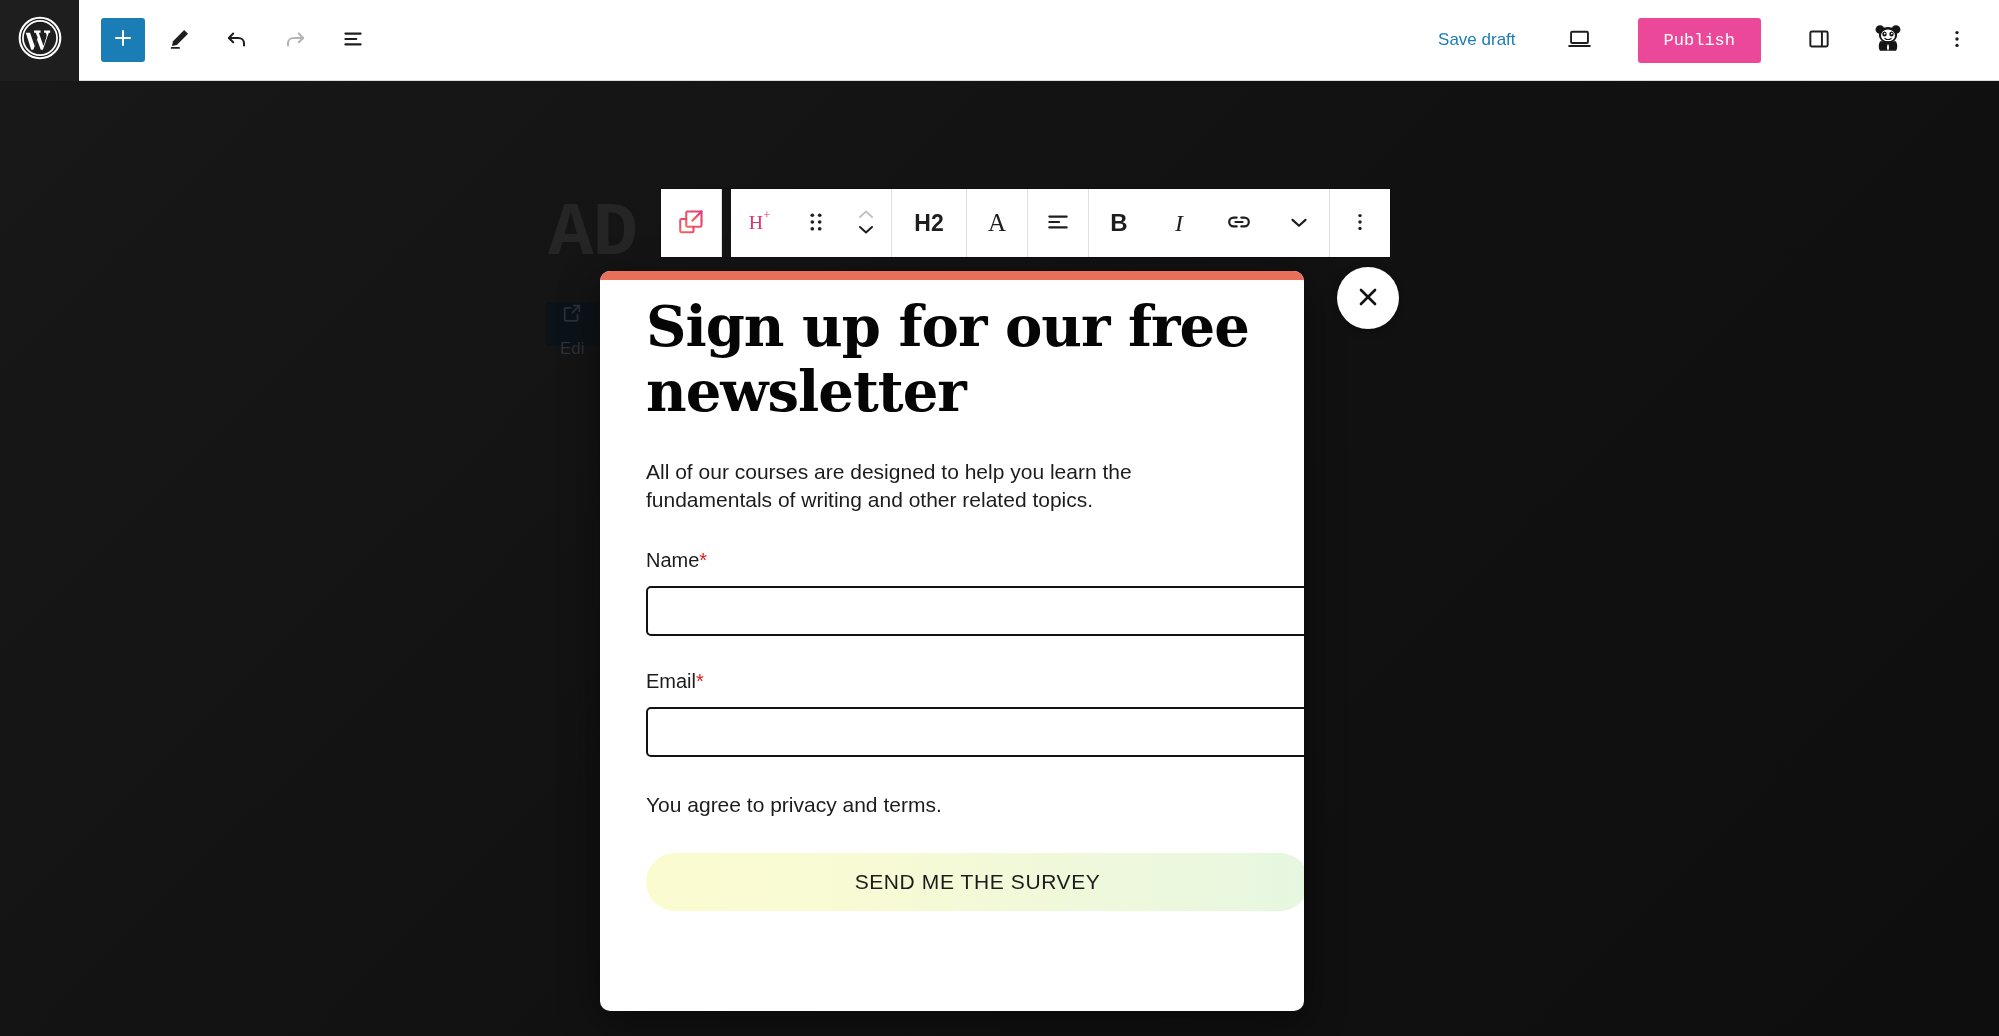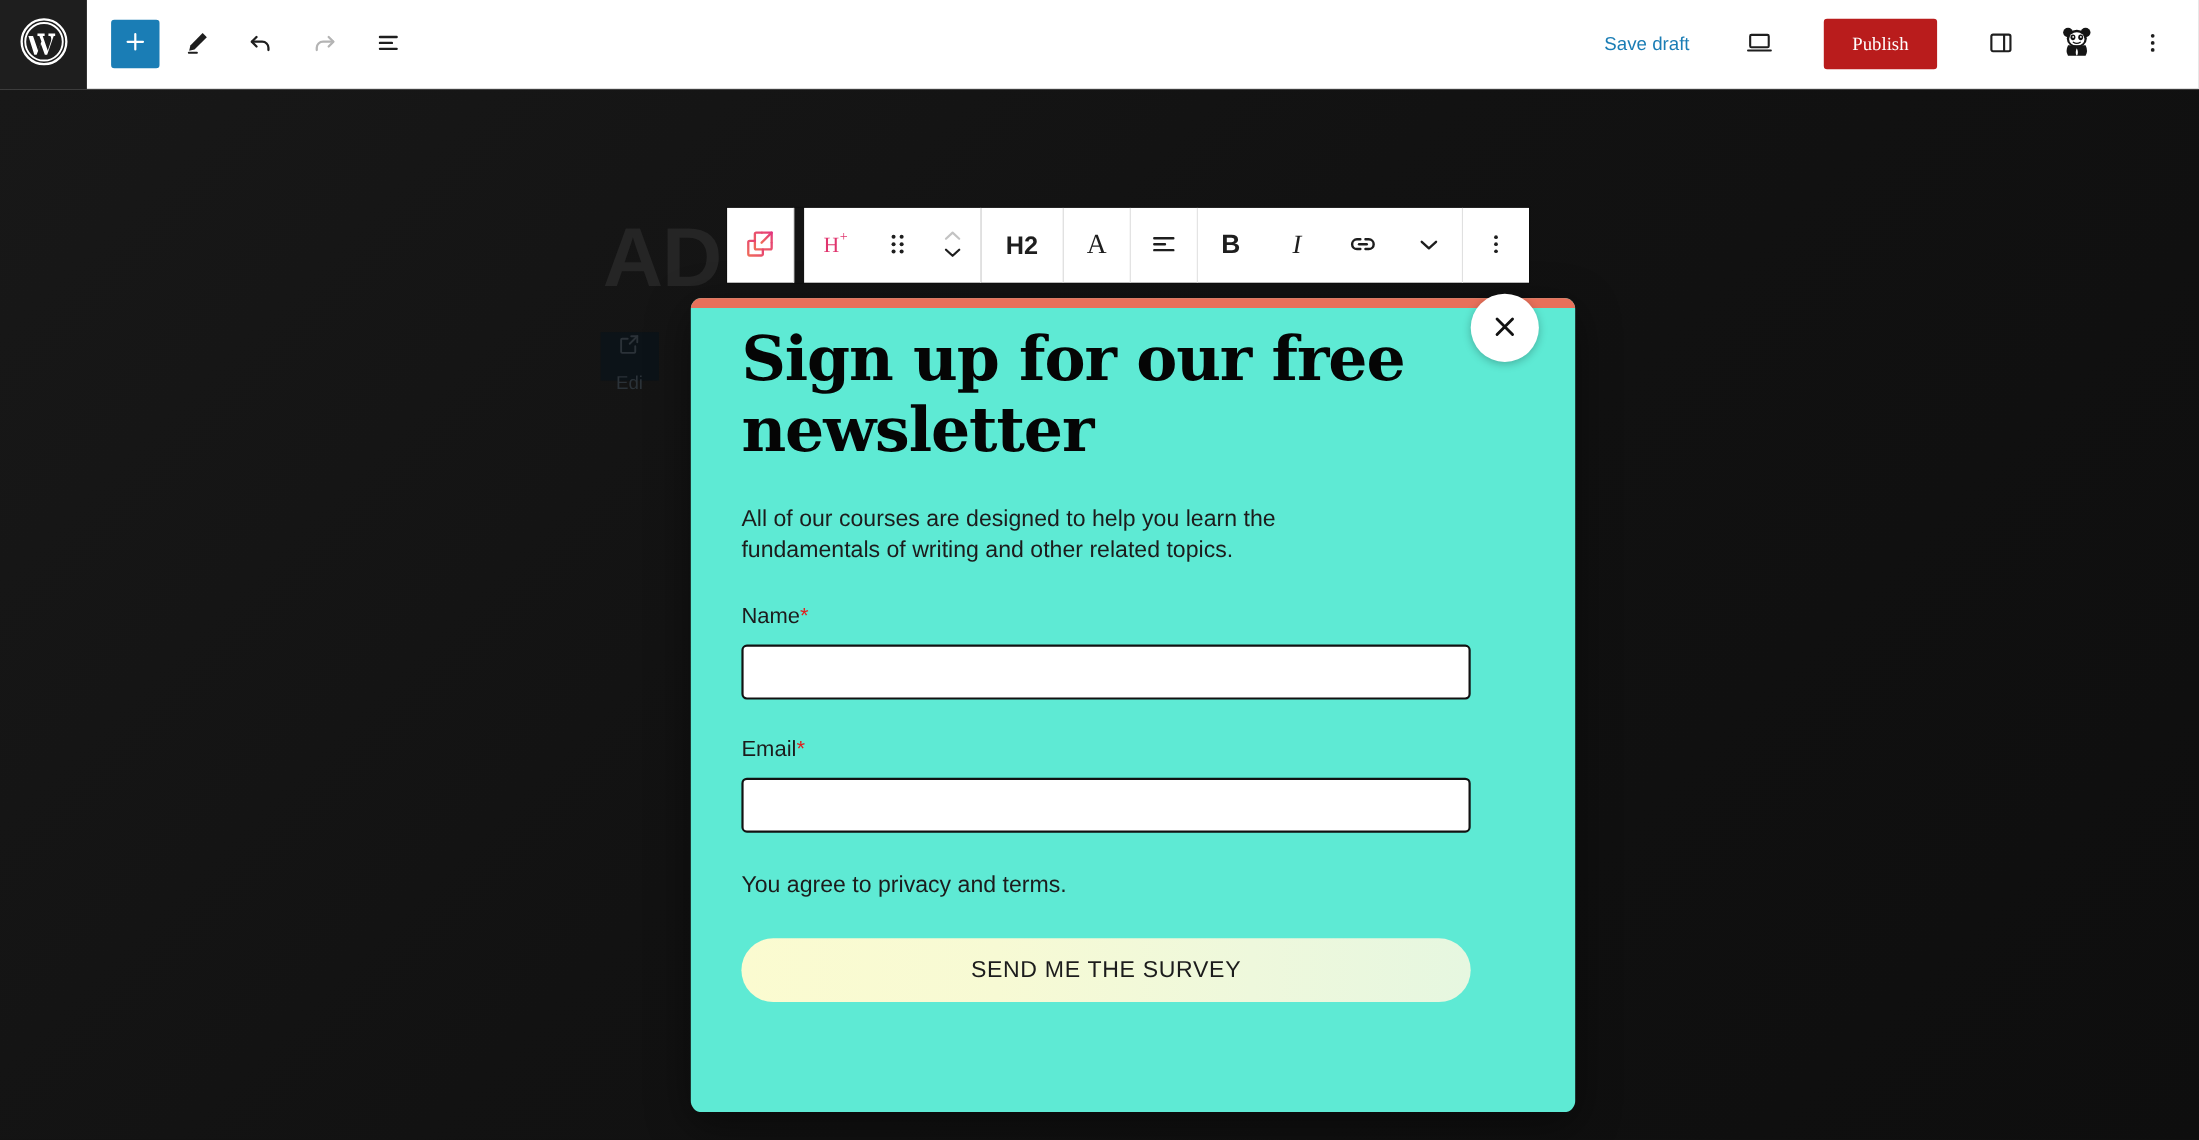--- a/index.html
+++ b/index.html
@@ -36,9 +36,9 @@
     cursor:pointer; padding:8px 16px; font-family:"Liberation Sans", sans-serif;
   }
   #publish-button{
-    background:#b91c1c; color:#fff; font-size:17px; border:none; border-radius:3px;
+    background:#ec4899; color:#fff; font-size:17px; border:none; border-radius:3px;
     padding:13px 26px; cursor:pointer; margin:0 10px;
-    font-family:Liberation Serif, serif;
+    font-family:Liberation Mono, monospace;
   }
   #avatar{
     width:42px; height:42px; display:flex; align-items:center; justify-content:center;

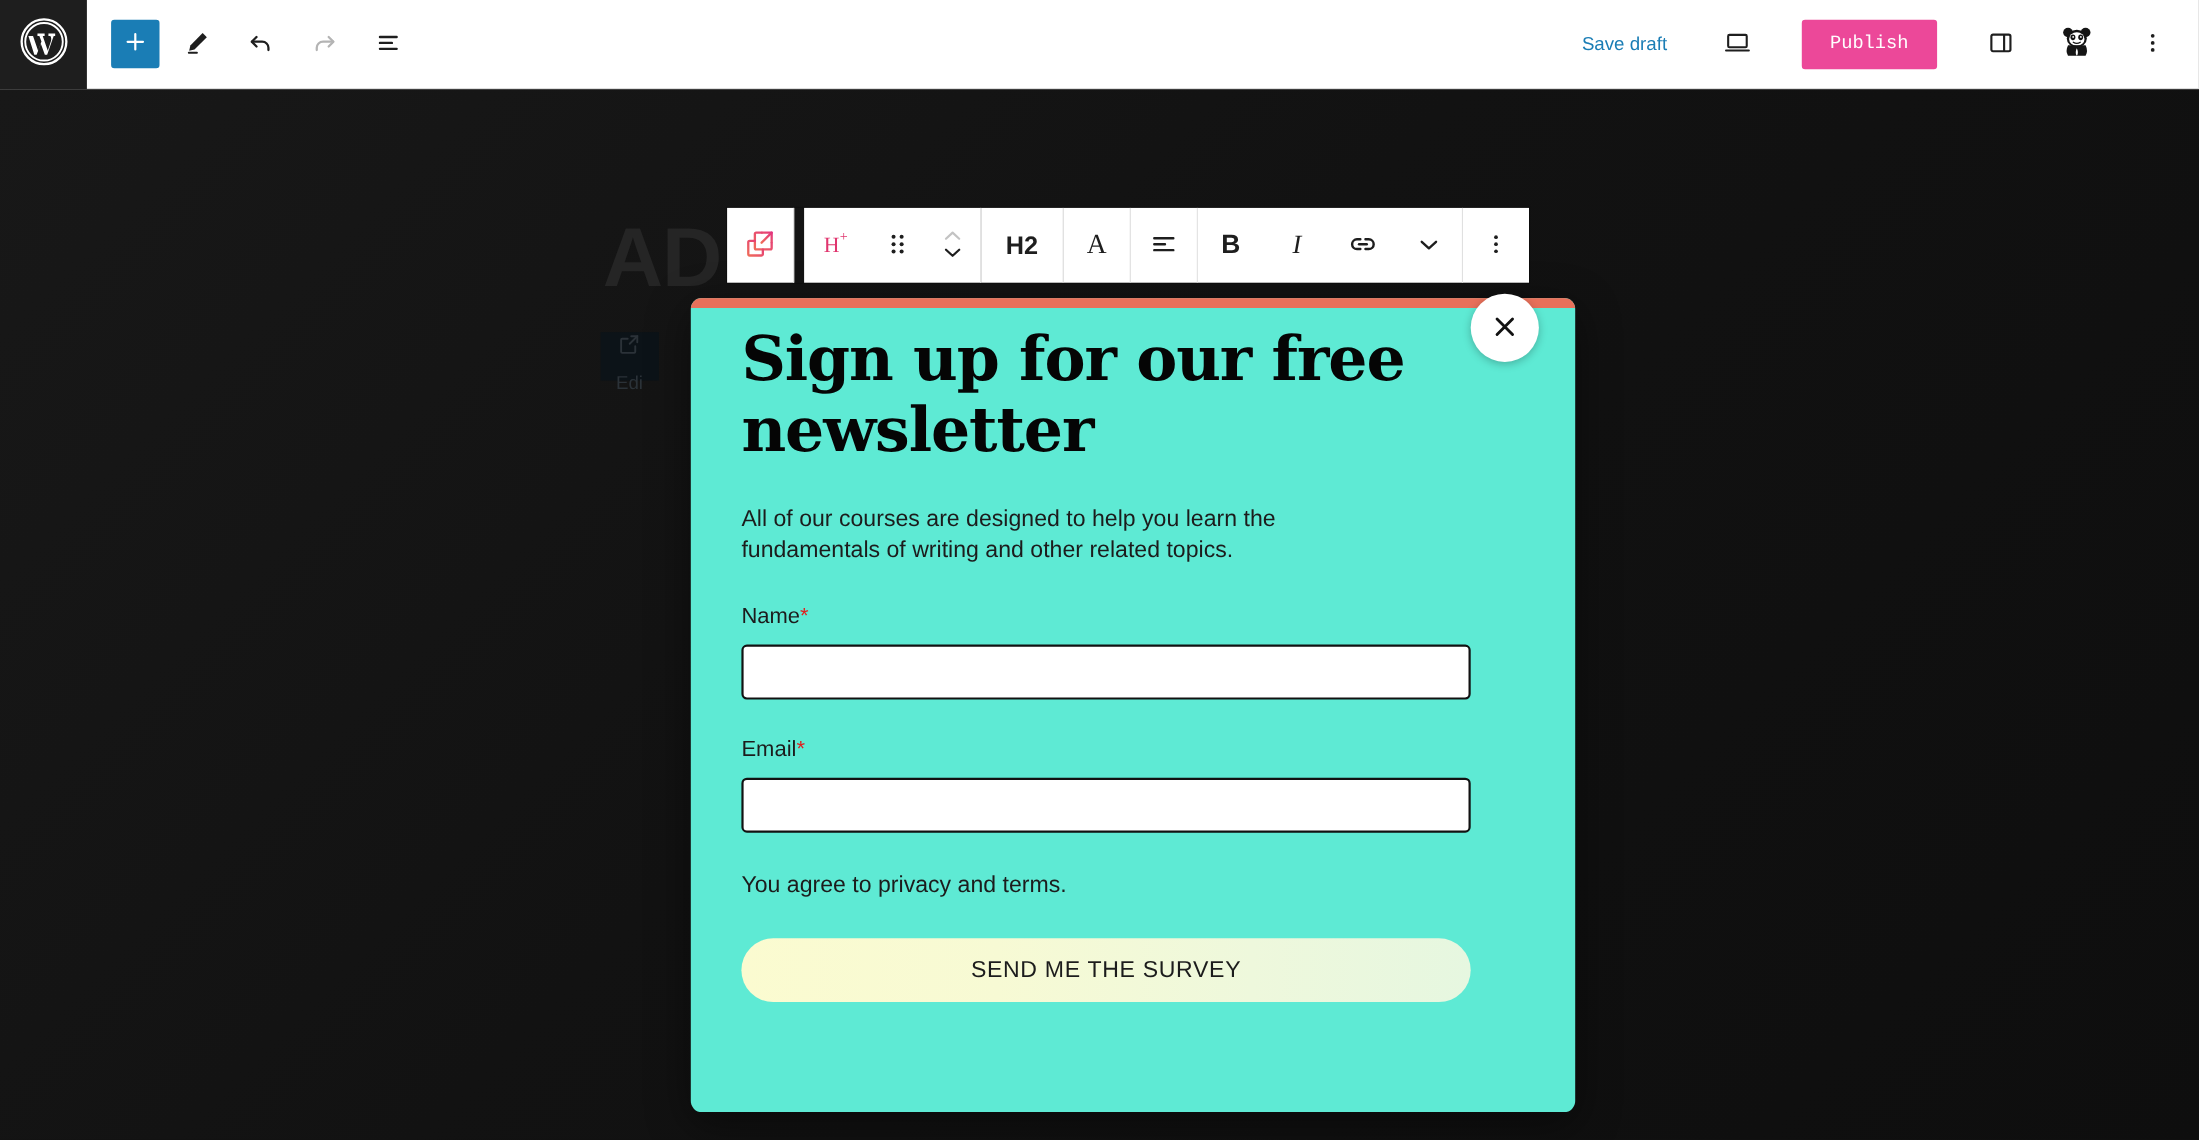--- a/index.html
+++ b/index.html
@@ -54,7 +54,7 @@
   #backdrop-heading{
     position:absolute; left:548px; top:110px;
     font-size:76px; font-weight:700; color:#252525; letter-spacing:-1px;
-    white-space:nowrap; font-family:Liberation Sans, sans-serif;
+    white-space:nowrap; font-family:Liberation Mono, monospace;
   }
   #edit-popup-badge{
     position:absolute; left:546px; top:221px;

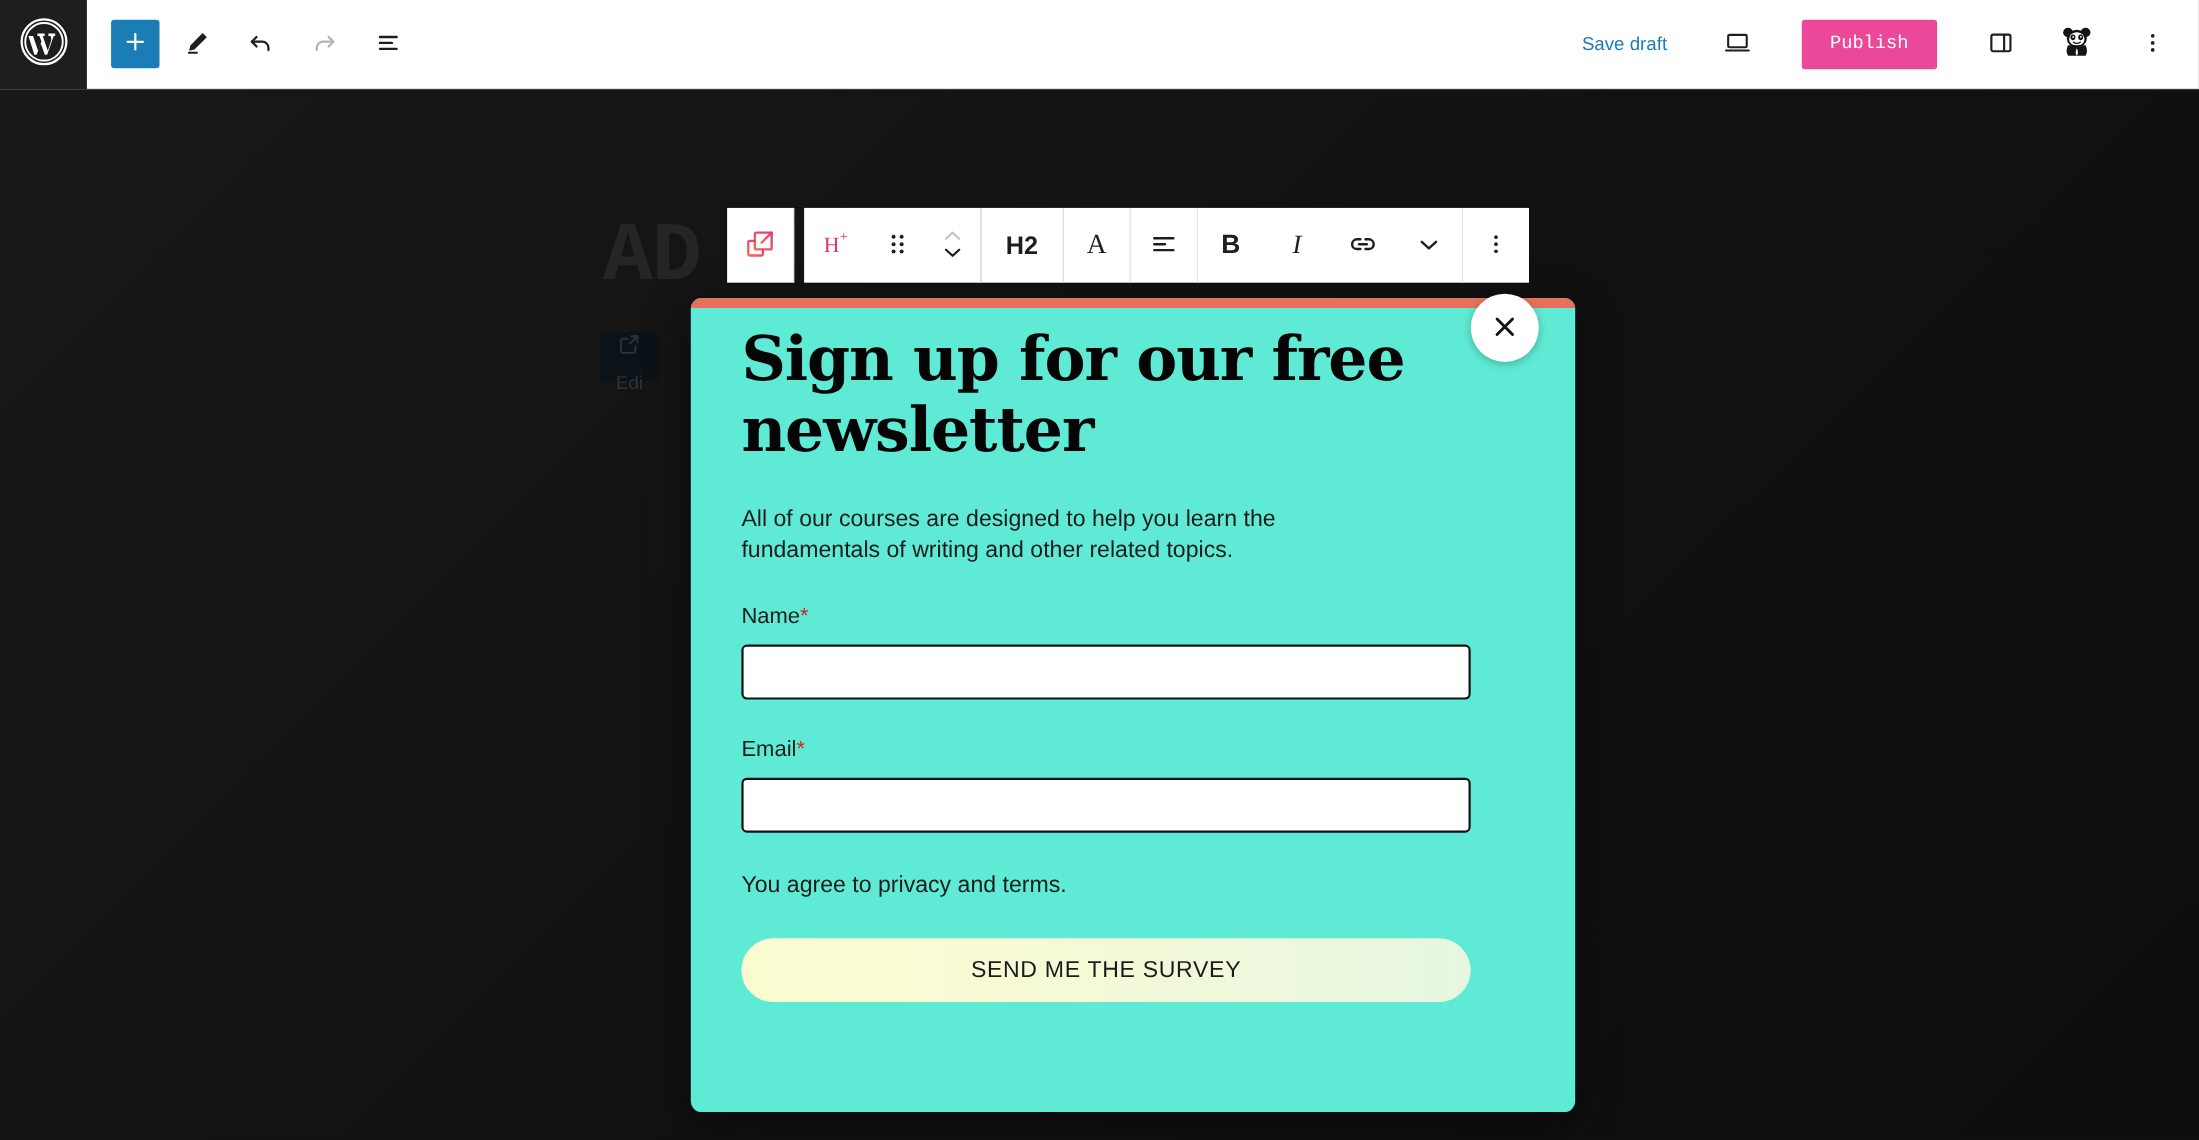--- a/index.html
+++ b/index.html
@@ -86,8 +86,8 @@
 
   
   #popup-modal{
-    position:absolute; left:628px; top:271px; width:804px; height:740px;
-    background:#5eead4; border-radius:10px; overflow:hidden; z-index:20;
+    position:absolute; left:600px; top:271px; width:704px; height:740px;
+    background:#ffffff; border-radius:10px; overflow:hidden; z-index:20;
     box-shadow:0 10px 40px rgba(0,0,0,.45);
   }
   #modal-accent-bar{ height:9px; background:#E8705A; width:100%; }

